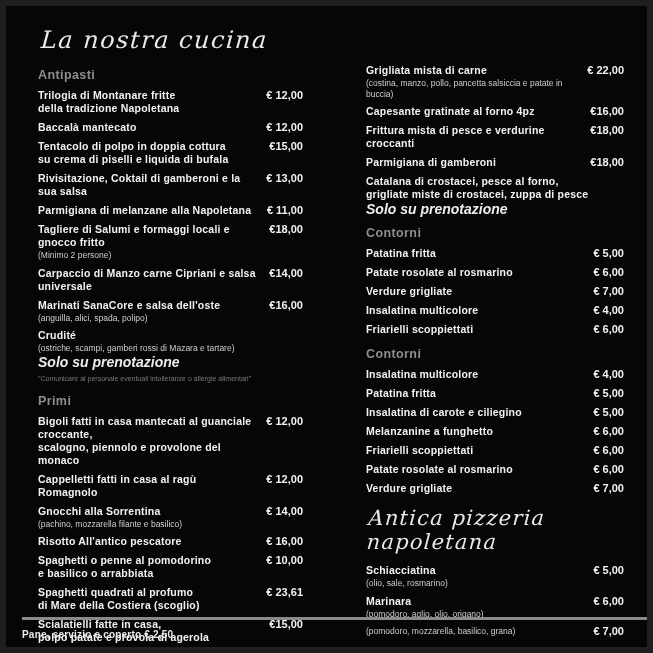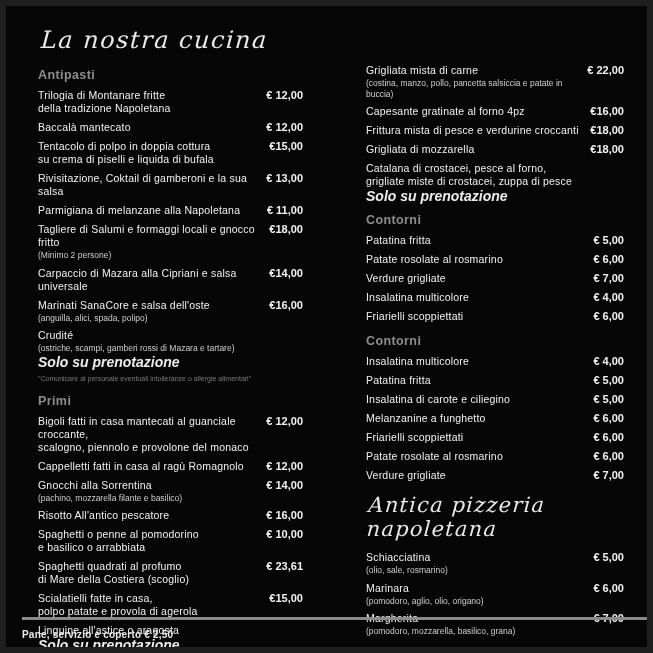--- a/index.html
+++ b/index.html
@@ -41,7 +41,7 @@
   .item{display:flex;justify-content:space-between;margin-bottom:6px;}
   .item-text{flex:1 1 auto;min-width:0;}
   .item-name{
-    font-size:10.5px;line-height:13px;font-weight:400;
+    font-size:10.5px;line-height:13px;font-weight:700;
     color:#f2f2f2;letter-spacing:.2px;
   }
   .item-sub{font-size:8.5px;line-height:10.5px;color:#cfcfcf;margin-top:1px;}

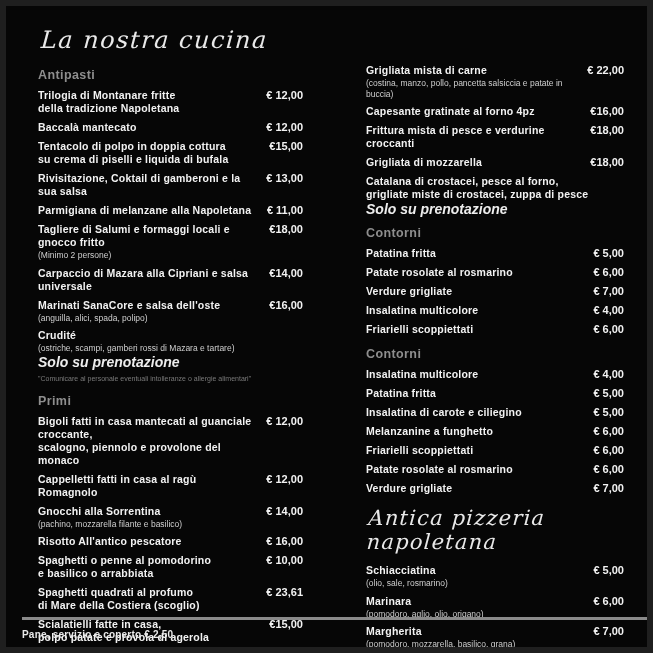--- a/index.html
+++ b/index.html
@@ -212,7 +212,7 @@
             </div>
             <div class="item">
               <div class="item-text">
-                <div class="item-name">Grigliata di mozzarella</div>
+                <div class="item-name">Parmigiana di gamberoni</div>
               </div>
               <div class="item-price">€18,00</div>
             </div>

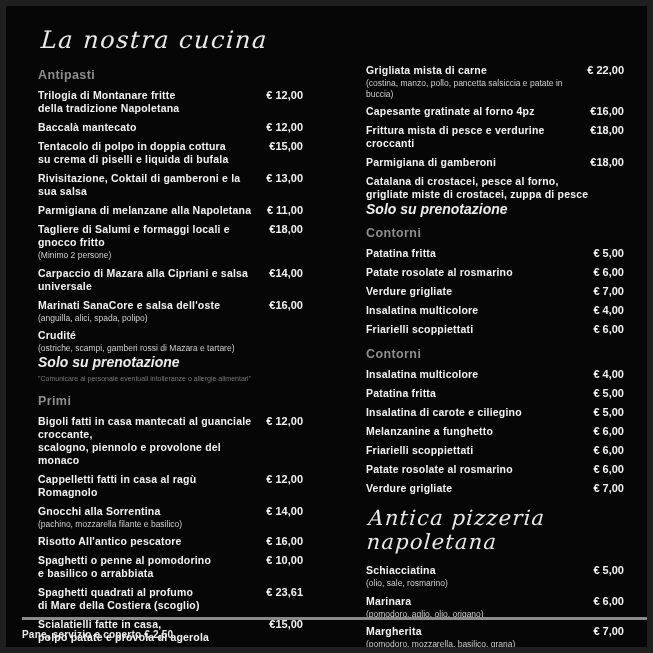--- a/index.html
+++ b/index.html
@@ -110,7 +110,7 @@
             </div>
             <div class="item">
               <div class="item-text">
-                <div class="item-name">Carpaccio di Mazara alla Cipriani e salsa universale</div>
+                <div class="item-name">Carpaccio di Manzo carne Cipriani e salsa universale</div>
               </div>
               <div class="item-price">€14,00</div>
             </div>

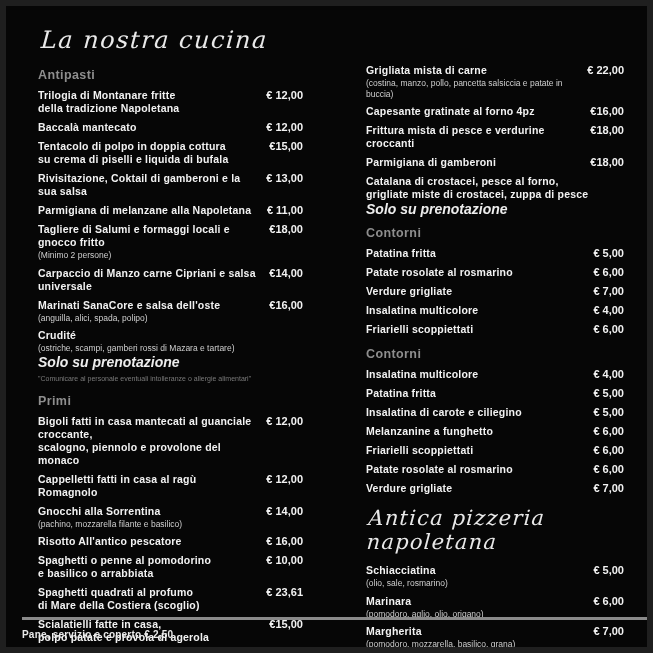--- a/index.html
+++ b/index.html
@@ -321,7 +321,6 @@
             </div>
             <div class="item">
               <div class="item-text">
-                <div class="item-name">Margherita</div>
                 <div class="item-sub">(pomodoro, mozzarella, basilico, grana)</div>
               </div>
               <div class="item-price">€ 7,00</div>

